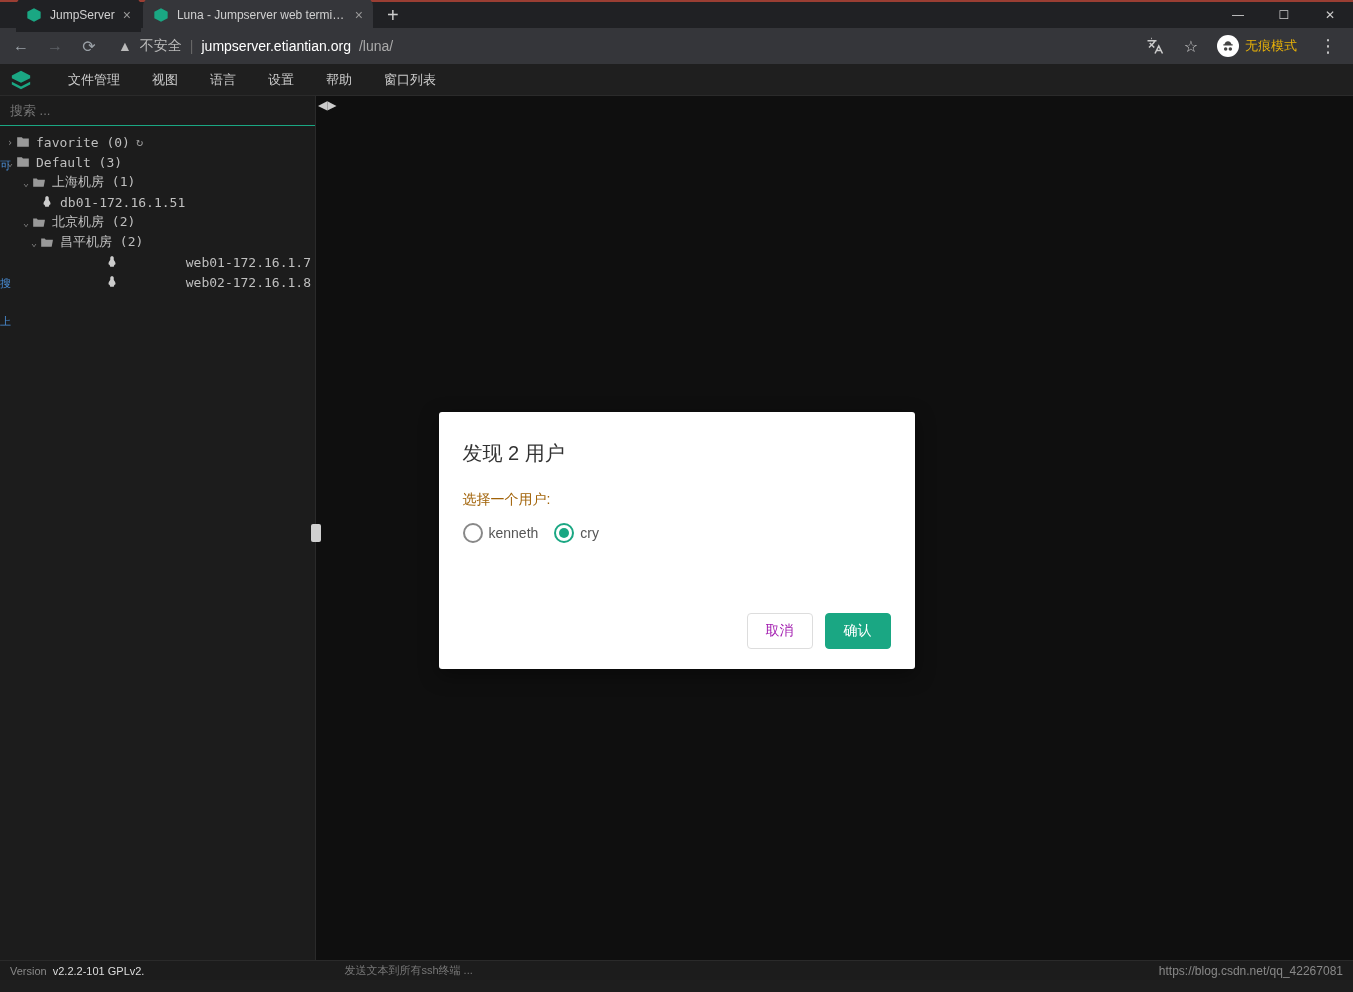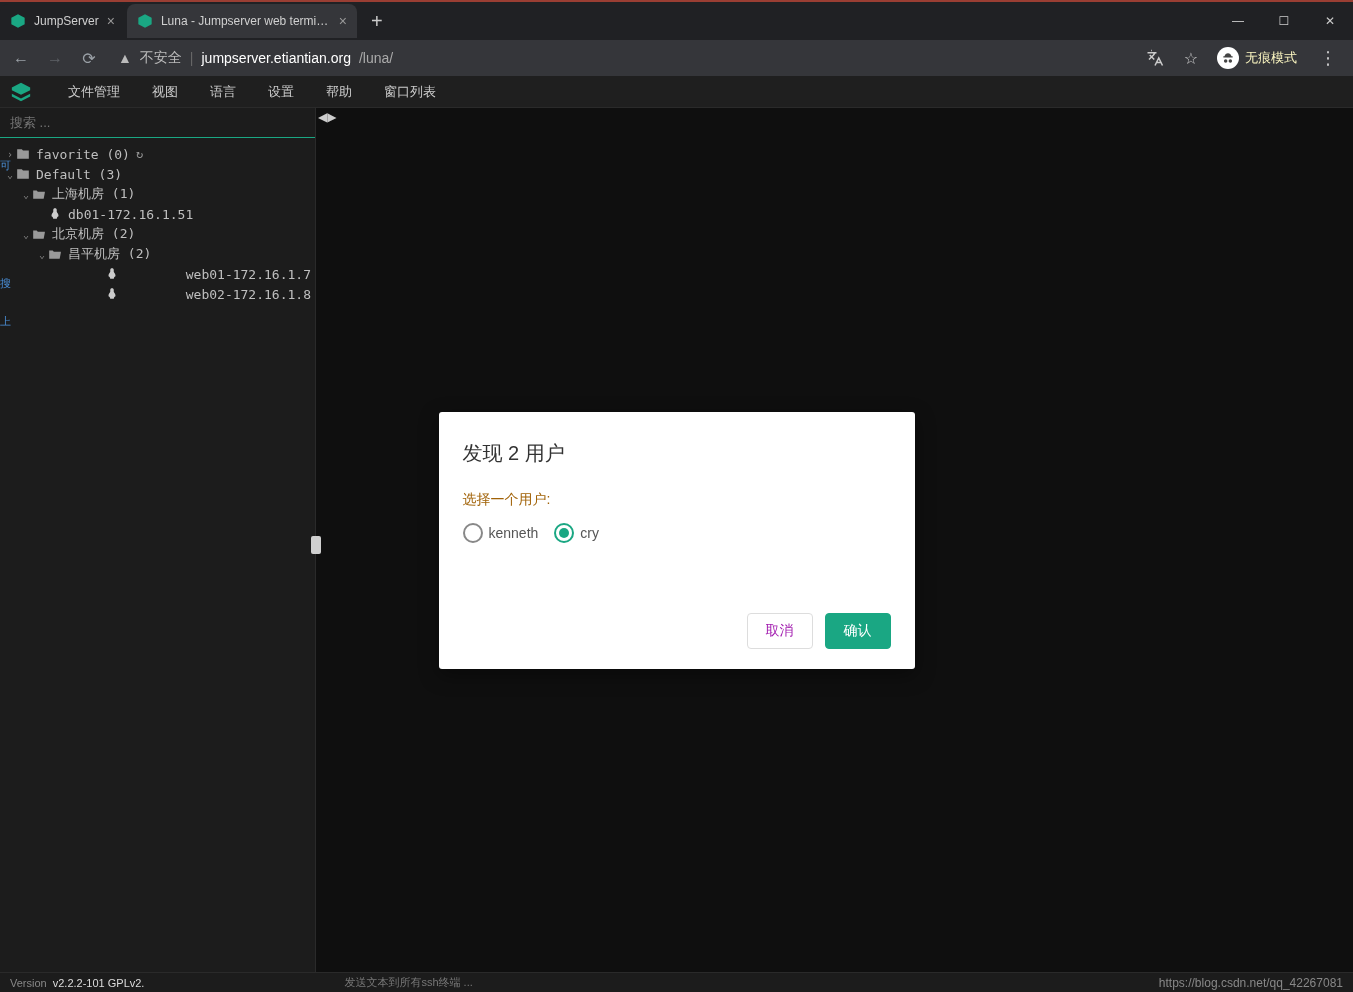--- a/index.html
+++ b/index.html
@@ -15,10 +15,11 @@
     
     .browser-top {
       background: #202124;
-      height: 40px;
+      height: 28px;
       border-top: 2px solid #9a3e33;
       display: flex;
       align-items: center;
+      padding-left: 16px;
     }
     .tab {
       height: 34px;

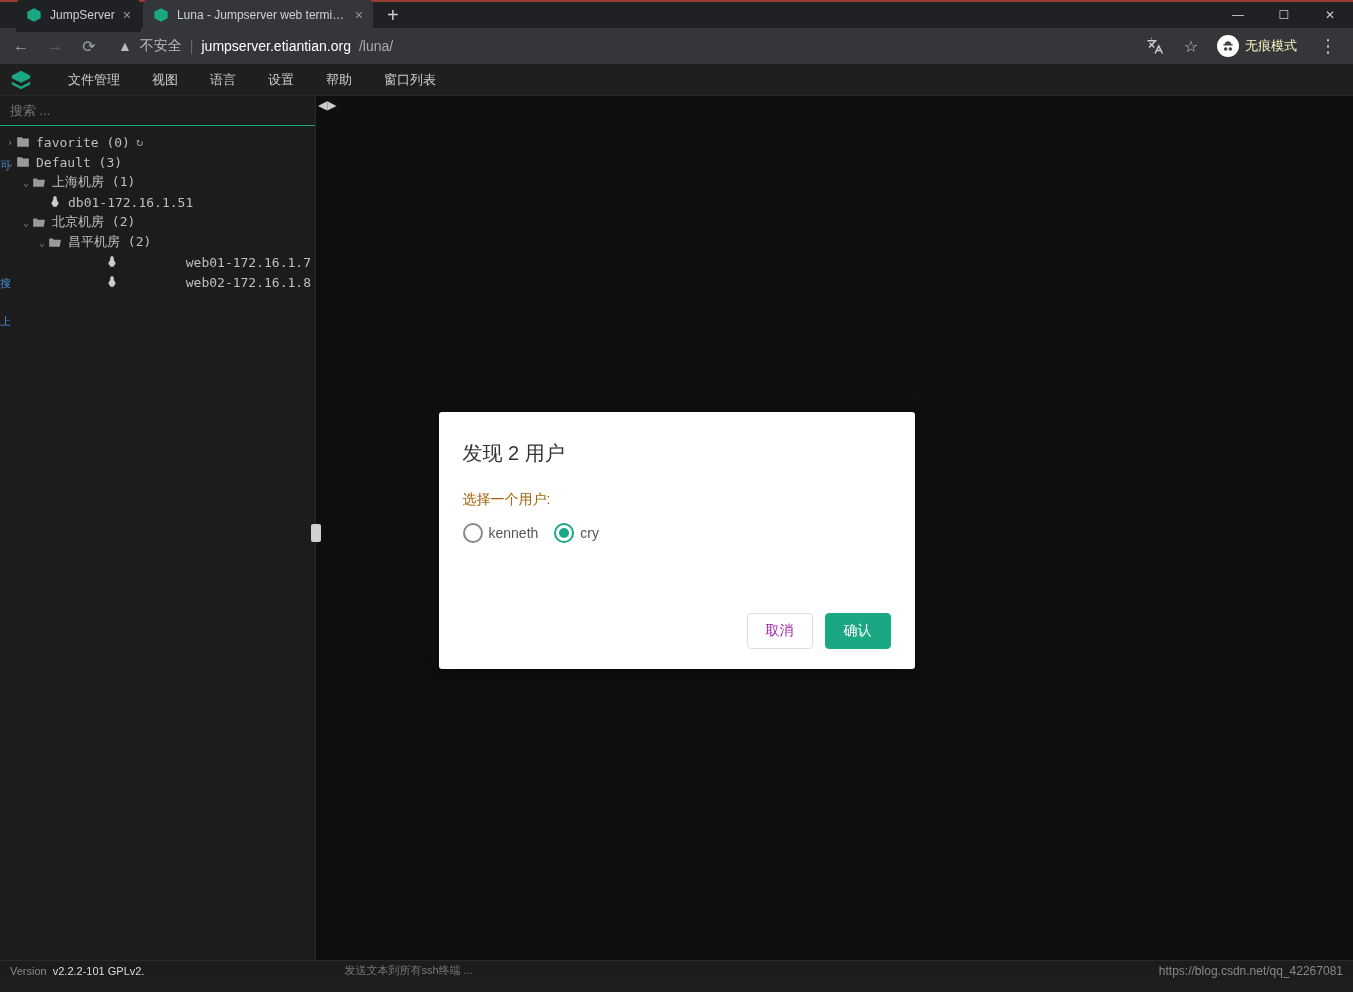--- a/index.html
+++ b/index.html
@@ -62,7 +62,7 @@
     .addr-right { display:flex; align-items:center; gap:8px; margin-left:auto; }
     .addr-icon { width:28px; height:28px; display:flex; align-items:center; justify-content:center; color:#ccc; font-size:16px; }
     .incognito-chip {
-      display:flex; align-items:center; gap:6px; font-size:13px; color:#fef9c3;
+      display:flex; align-items:center; gap:6px; font-size:13px; color:#eab308;
       padding:0 4px;
     }
     .incognito-circle { width:22px; height:22px; border-radius:50%; background:#fff; display:flex; align-items:center; justify-content:center; }

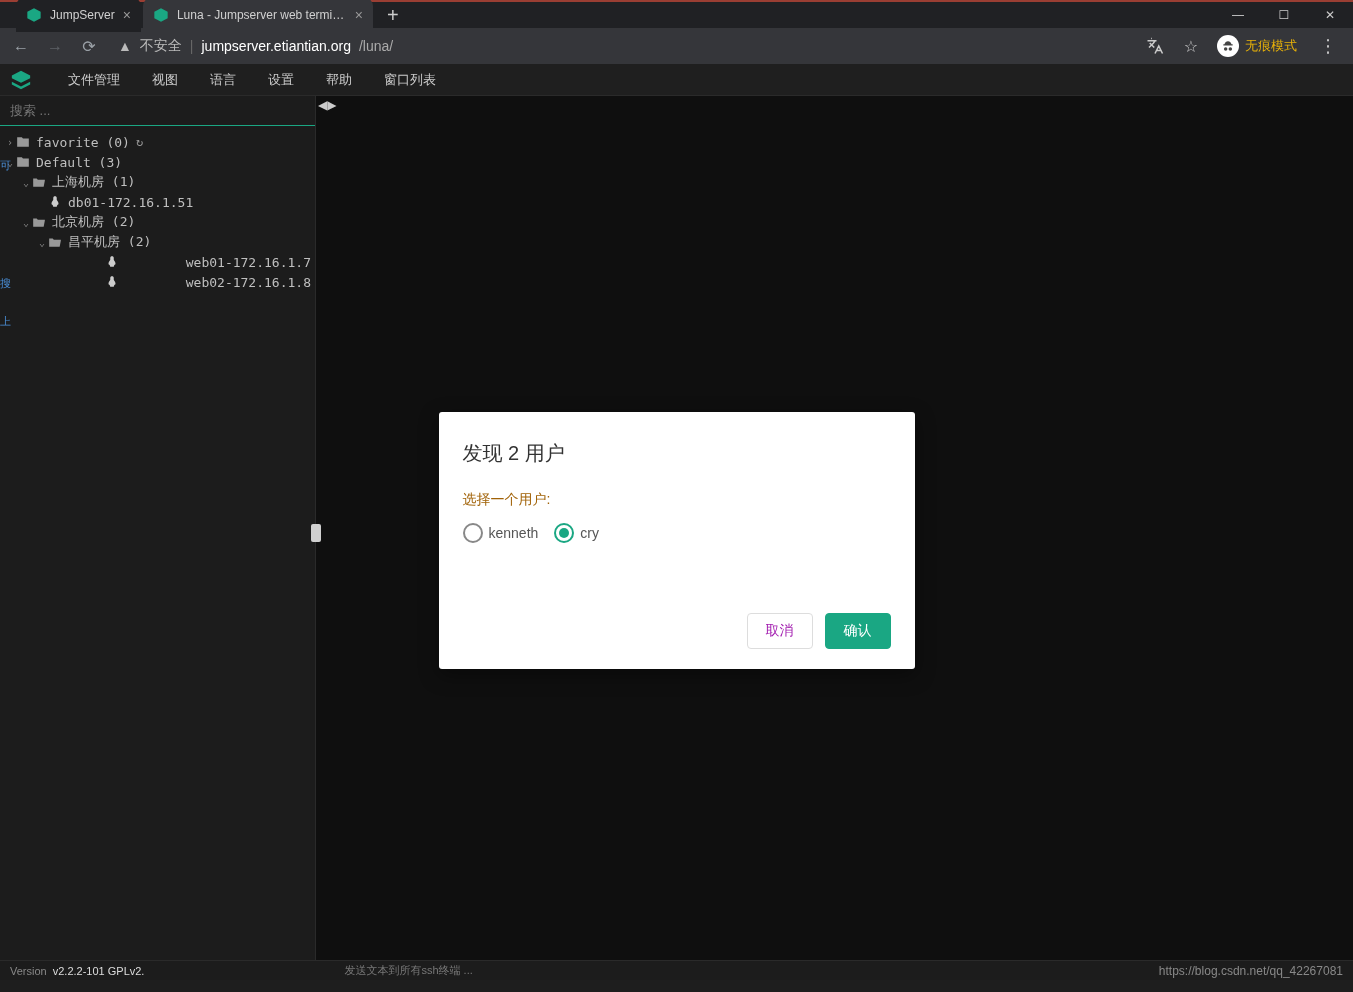--- a/index.html
+++ b/index.html
@@ -103,7 +103,7 @@
     .tree-row .node-icon { width:16px; display:inline-flex; margin-right:4px; color:#888; }
     .indent-0 { padding-left: 4px; }
     .indent-1 { padding-left: 20px; }
-    .indent-2 { padding-left: 36px; }
+    .indent-2 { padding-left: 28px; }
     .indent-3 { padding-left: 32px; justify-content: space-between; }
     .main-area {
       flex:1; background:#0f0f0f; position:relative;

